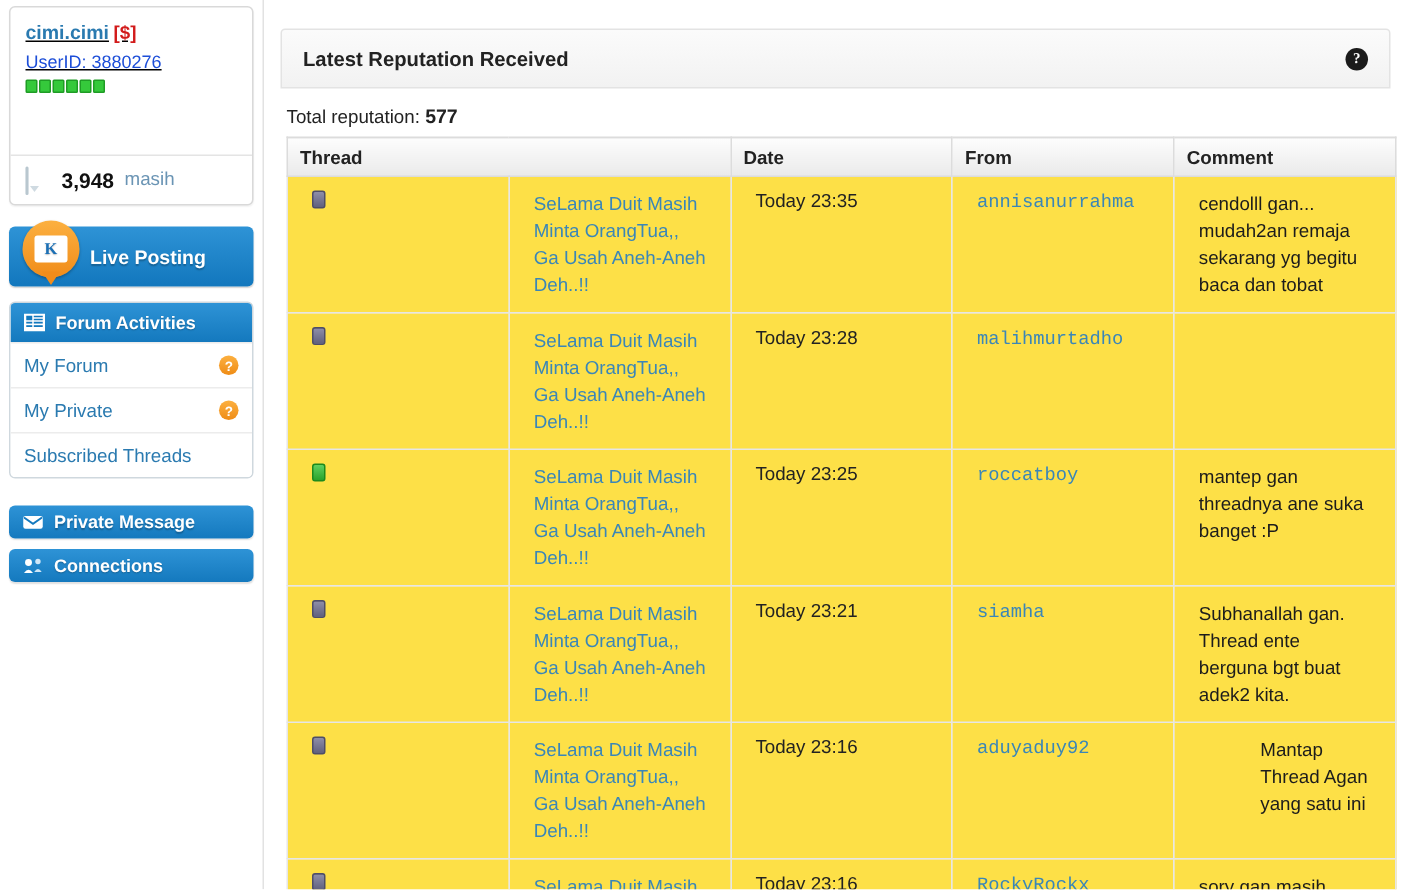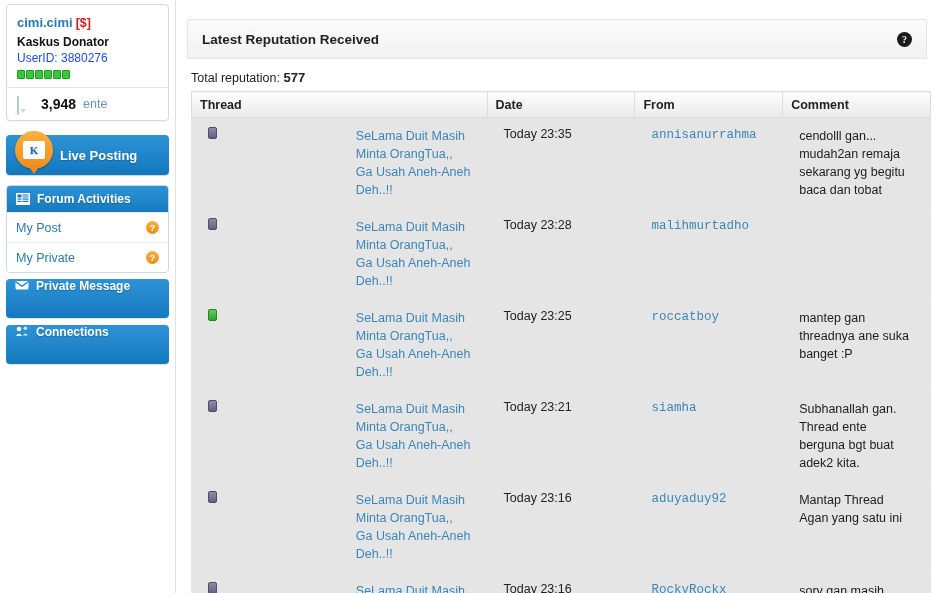--- a/index.html
+++ b/index.html
@@ -30,7 +30,7 @@
     border-radius: 4px;
     box-shadow: 0 1px 1px rgba(0,0,0,0.05);
   }
-  .user-top { padding: 8px 10px 8px 10px; }
+  .user-top { padding: 8px 10px 8px 10px; text-decoration: underline; }
   .uname-line { line-height: 17px; margin-bottom: 2px; }
   .uname {
     color: #2a7ab0; font-size: 13px; font-weight: bold;

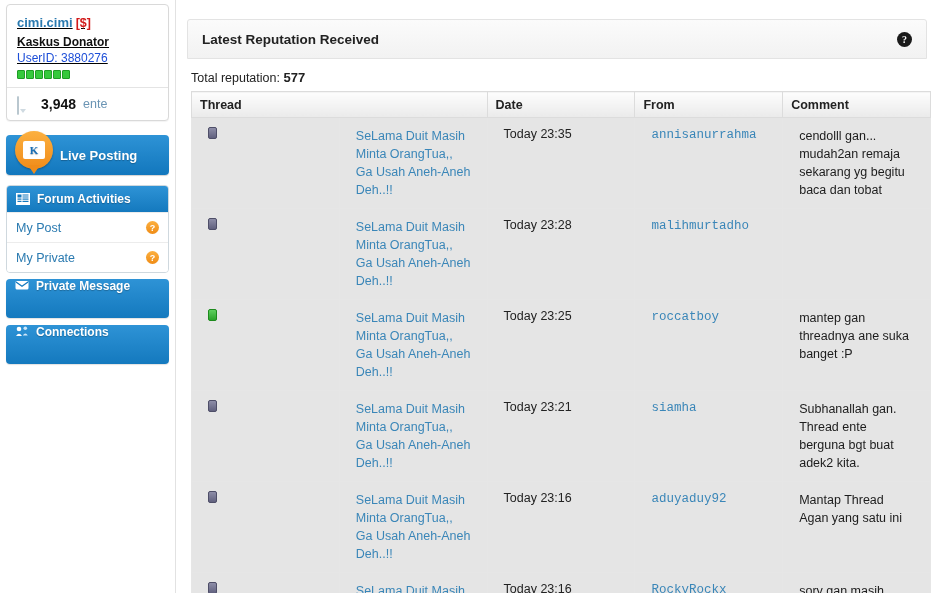--- a/index.html
+++ b/index.html
@@ -248,7 +248,6 @@
         <div class="uname-line">
           <a class="uname">cimi.cimi</a><span class="donator-tag">[$]</span>
         </div>
-        <div class="utitle">Kaskus Donator</div>
         <div class="uid">UserID: 3880276</div>
         <div class="repbar">
           <span class="repblk"></span>

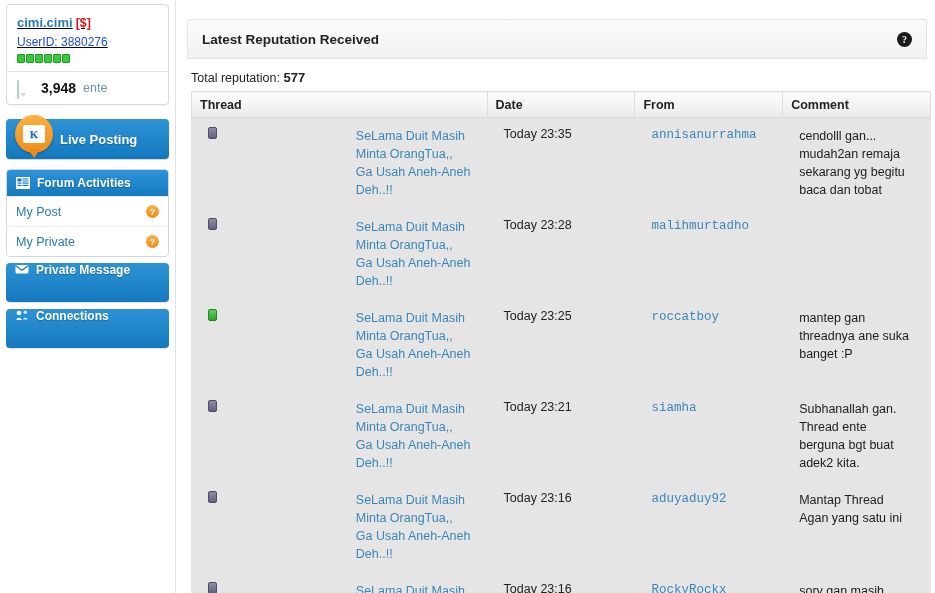--- a/index.html
+++ b/index.html
@@ -50,7 +50,7 @@
   .user-bottom {
     border-top: 1px solid #e4e4e4;
     padding: 8px 10px;
-    display: flex; align-items: center; gap: 7px;
+    display: flex; align-items: flex-start; gap: 7px; margin-top: 33px;
   }
   .bubble-icon { width: 17px; height: 14px; position: relative; flex: none; }
   .bubble-icon .b {

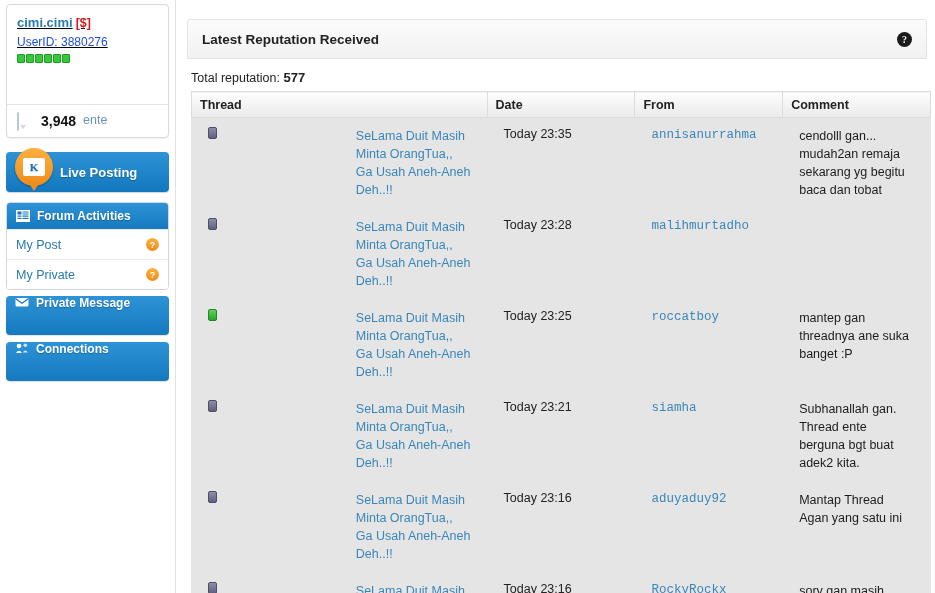--- a/index.html
+++ b/index.html
@@ -263,7 +263,7 @@
           <span class="b"></span><span class="t"></span>
         </span>
         <span class="postcount">3,948</span>
-        <span class="postlabel">ente</span>
+        <span class="postlabel">masih</span>
       </div>
     </div>
 

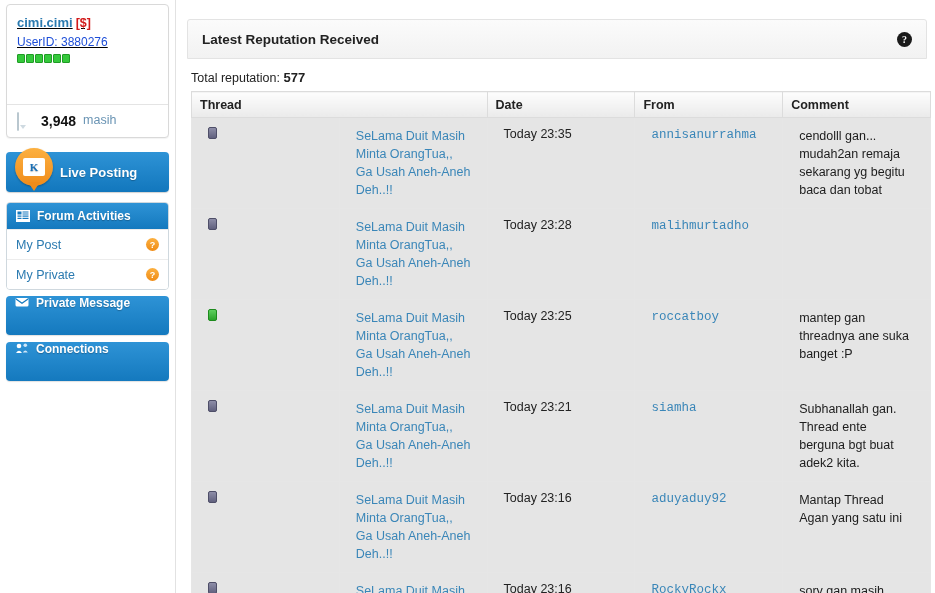--- a/index.html
+++ b/index.html
@@ -208,7 +208,7 @@
     border: 1px solid #e6e6e6;
     vertical-align: top;
     padding: 9px 16px;
-    background: #e5e5e5;
+    background: #fde047;
   }
   td.c-ico { width: 22px; padding: 11px 0 0 8px; }
   td.c-thread { width: 264px; padding-left: 6px; }

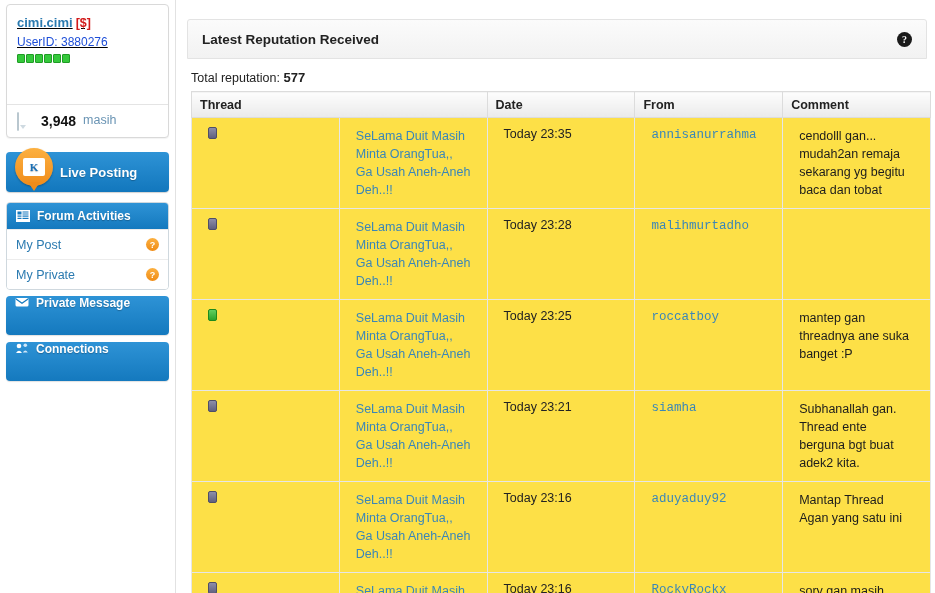--- a/index.html
+++ b/index.html
@@ -114,7 +114,7 @@
     border-radius: 4px;
     overflow: hidden;
     background: #fff;
-    margin-bottom: 6px;
+    margin-bottom: 18px;
   }
   .nav-head {
     height: 26px;

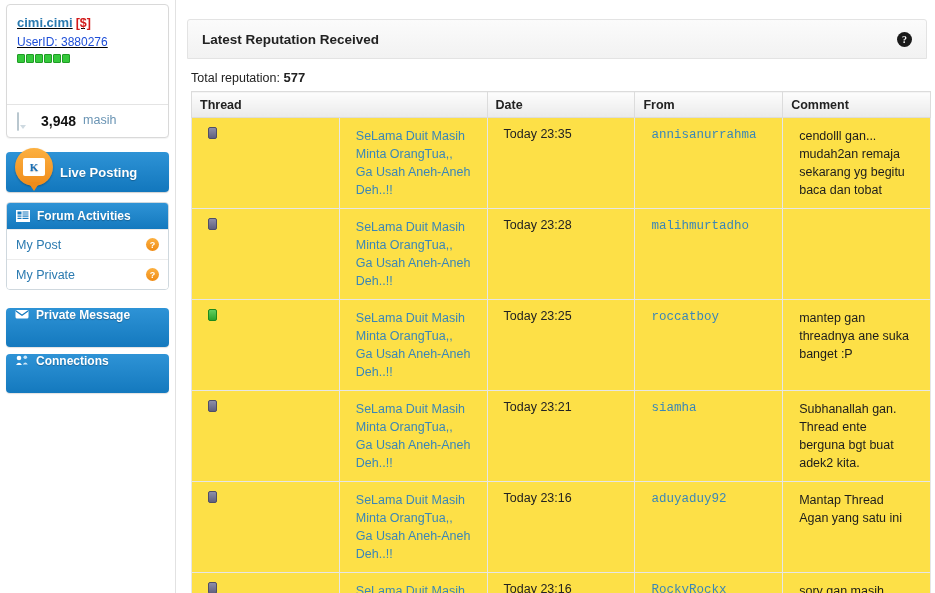--- a/index.html
+++ b/index.html
@@ -294,7 +294,7 @@
           <span>Forum Activities</span>
         </div>
         <div class="sub-item">
-          <span class="lbl">My Post</span>
+          <span class="lbl">My Forum</span>
           <span class="qmark">?</span>
         </div>
         <div class="sub-item">

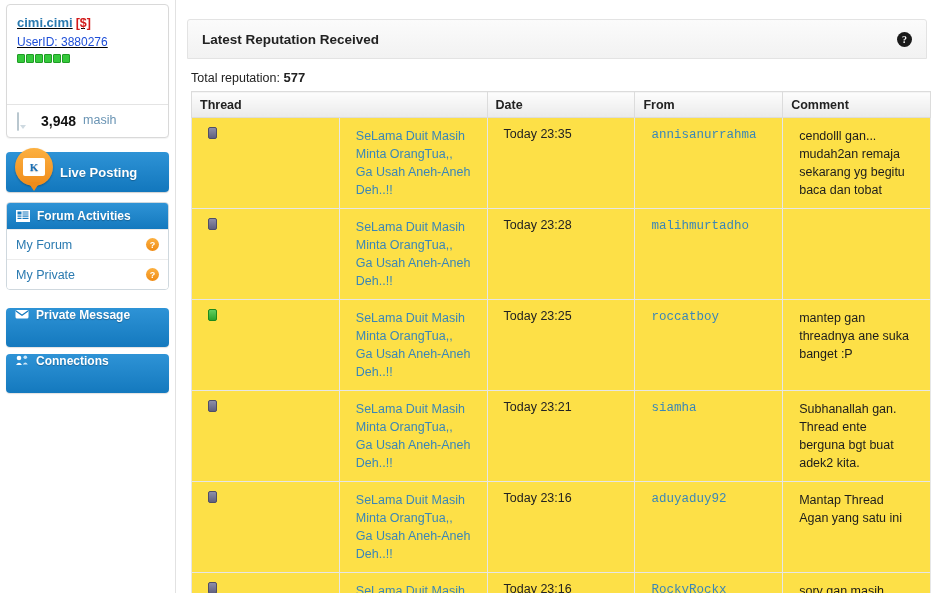--- a/index.html
+++ b/index.html
@@ -301,6 +301,9 @@
           <span class="lbl">My Private</span>
           <span class="qmark">?</span>
         </div>
+        <div class="sub-item">
+          <span class="lbl">Subscribed Threads</span>
+        </div>
       </div>
 
       <div class="nav-btn">

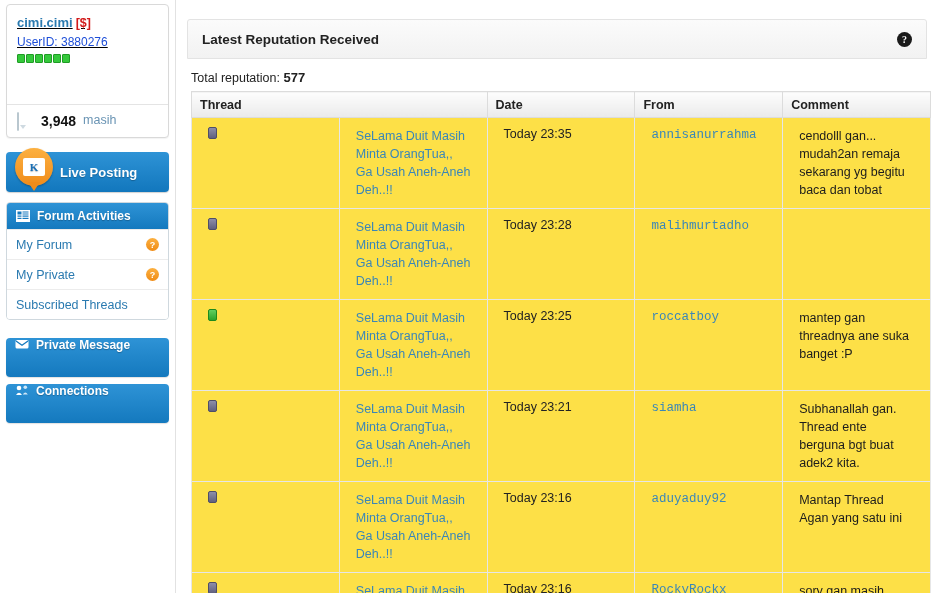--- a/index.html
+++ b/index.html
@@ -144,11 +144,11 @@
     font-family: "Liberation Sans", sans-serif;
   }
   .nav-btn {
-    height: 39px; margin-bottom: 7px;
+    height: 22px; margin-bottom: 7px;
     background: linear-gradient(to bottom,#2e93d6 0%,#1479be 100%);
     border-radius: 4px;
     color: #fff; font-size: 12px; font-weight: bold;
-    display: flex; gap: 7px;
+    display: flex; align-items: center; gap: 7px;
     padding: 0 9px;
     text-shadow: 0 1px 1px rgba(0,0,0,0.25);
     cursor: pointer;

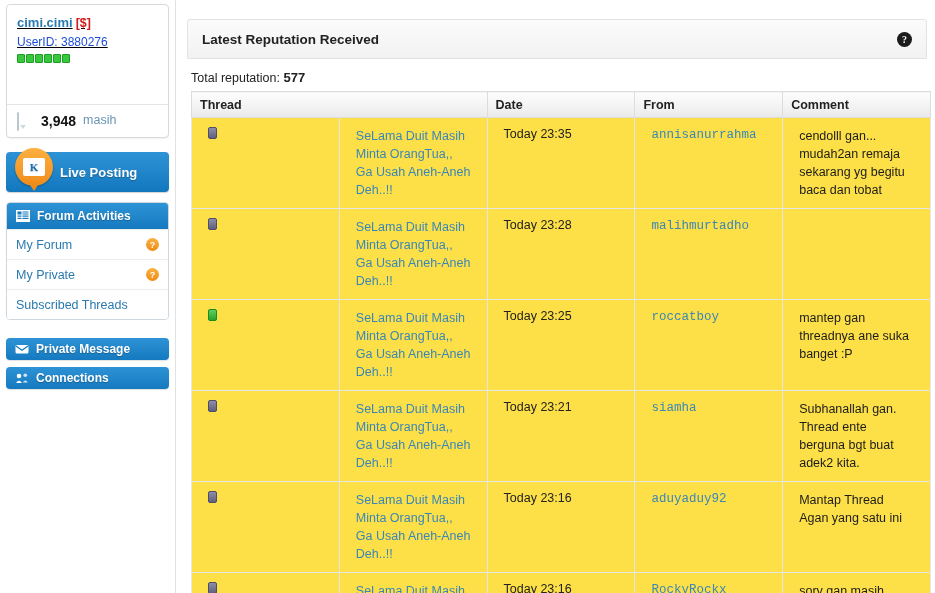--- a/index.html
+++ b/index.html
@@ -414,7 +414,7 @@
             <td class="c-date"><span class="dt">Today 23:16</span></td>
             <td class="c-from"><a class="from-link">aduyaduy92</a></td>
             <td class="c-comment">
-              <div class="cmt" style="white-space: pre-line;">Mantap Thread Agan yang satu ini</div>
+              <div class="cmt" style="white-space: pre-line; margin-left: 41px;">Mantap Thread Agan yang satu ini</div>
             </td>
           </tr>
           <tr>

